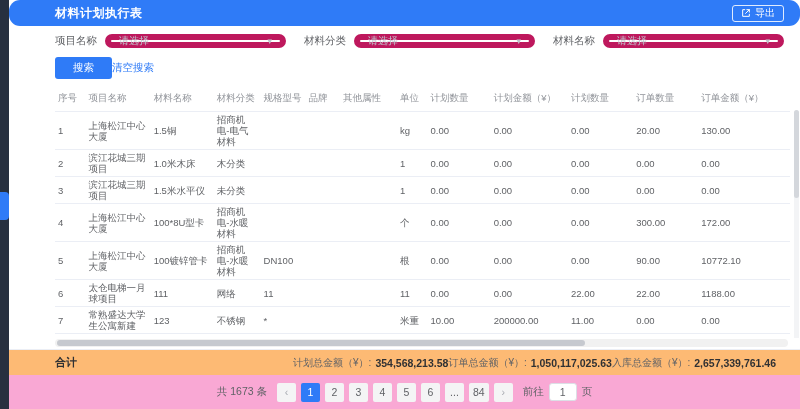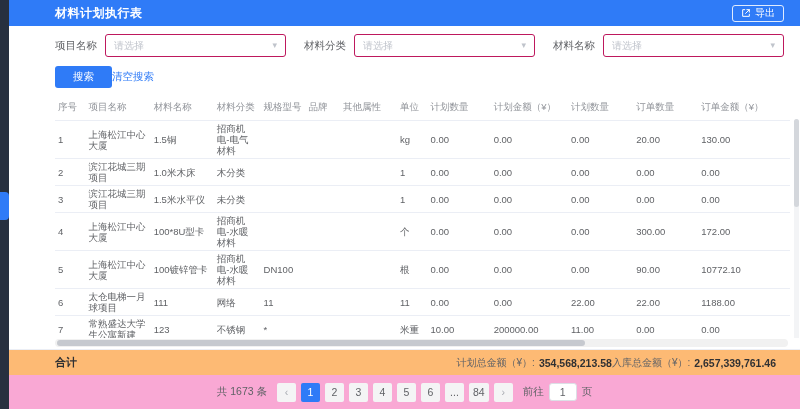--- a/index.html
+++ b/index.html
@@ -16,7 +16,7 @@
   .main { margin-left:9px; height:409px; display:flex; flex-direction:column; background:#fff; }
 
   
-  .topbar { flex:0 0 26px; background:#2f7bf7; display:flex; align-items:center; padding:0 16px 0 46px; }
+  .topbar { flex:0 0 26px; background:#2f7bf7; display:flex; align-items:center; padding:0 16px 0 46px;border-radius:11px; }
   .topbar-title { color:#fff; font-size:12px; font-weight:bold; letter-spacing:.5px; }
   .export-btn { margin-left:auto; display:flex; align-items:center; gap:4px; color:#fff;
     border:1px solid rgba(255,255,255,.85); background:transparent; border-radius:3px;

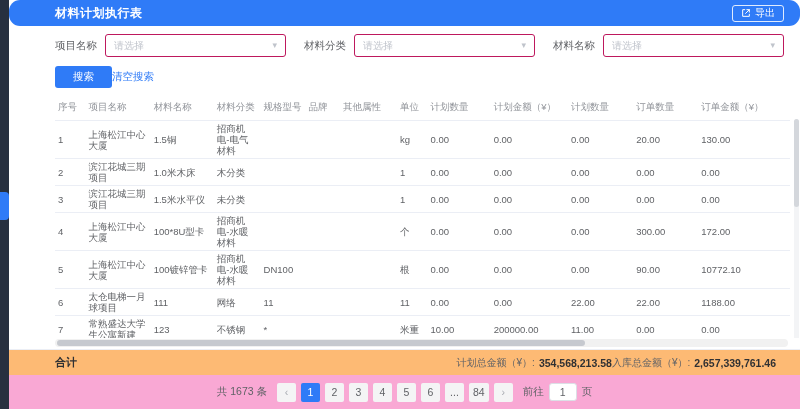--- a/index.html
+++ b/index.html
@@ -27,7 +27,7 @@
   .filters { display:flex; align-items:center; gap:18px; padding:8px 16px 0 46px; }
   .filter-group { display:flex; align-items:center; gap:8px; flex:1; min-width:0; }
   .filter-label { font-size:10.5px; color:#606266; white-space:nowrap; }
-  .select { flex:1; height:23px; border:1px solid #be185d; border-radius:3px; background:#fff;
+  .select { flex:1; height:14px; border:6px solid #be185d; border-radius:8px; background:#fff;
     display:flex; align-items:center; justify-content:space-between; padding:0 8px; cursor:pointer; }
   .select .ph { font-size:10px; color:#c0c4cc; }
   .select .chev { font-size:9px; color:#c0c4cc; line-height:1; }

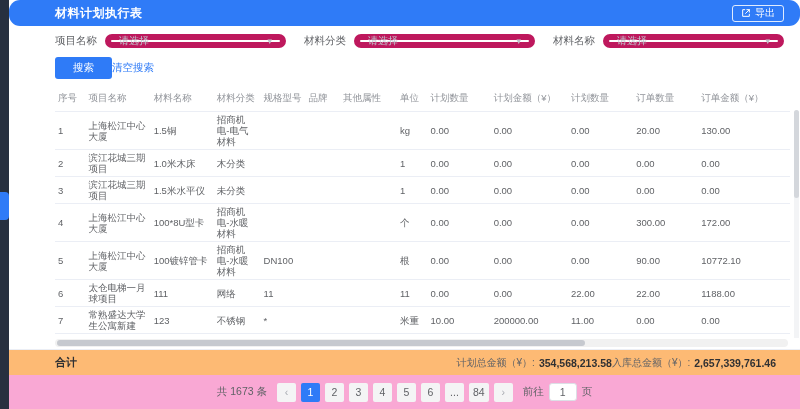--- a/index.html
+++ b/index.html
@@ -284,6 +284,10 @@
           <span class="val">354,568,213.58</span>
         </div>
         <div class="summary-item">
+          <span class="lbl">订单总金额（¥）:</span>
+          <span class="val">1,050,117,025.63</span>
+        </div>
+        <div class="summary-item">
           <span class="lbl">入库总金额（¥）:</span>
           <span class="val">2,657,339,761.46</span>
         </div>

